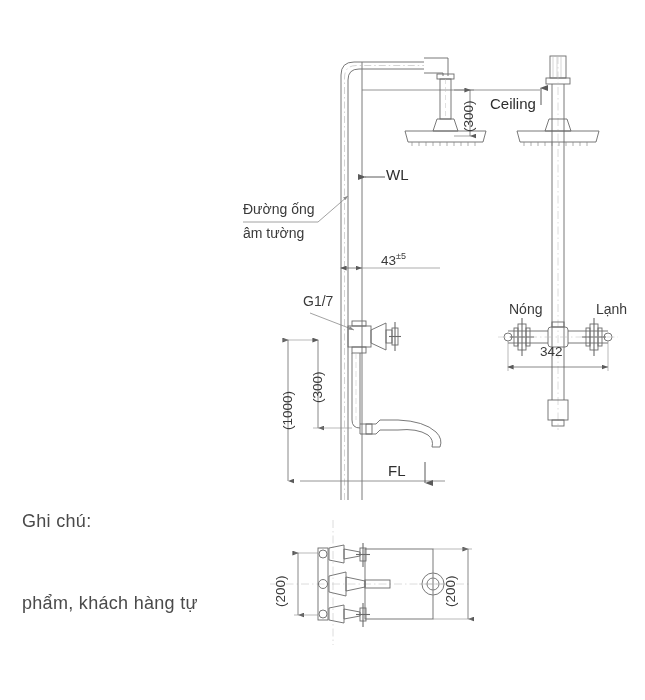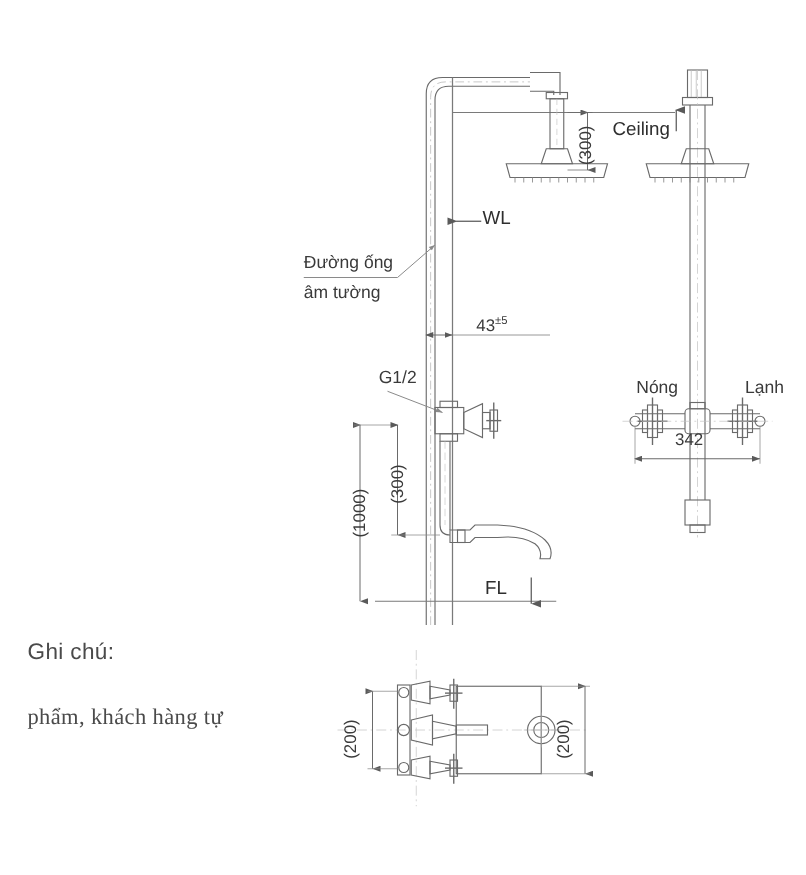--- a/index.html
+++ b/index.html
@@ -308,7 +308,7 @@
 
   <div class="txt label-lg" style="left:388px; top:463px;text-align:center;">FL</div>
 
-  <div class="txt label-md" style="left:303px; top:294px;">G1/2</div>
+  <div class="txt label-md" style="left:303px; top:294px;">G1/7</div>
 
   <div class="txt label-md" style="left:243px; top:202px;">Đường ống</div>
   <div class="txt label-md" style="left:243px; top:226px;">âm tường</div>

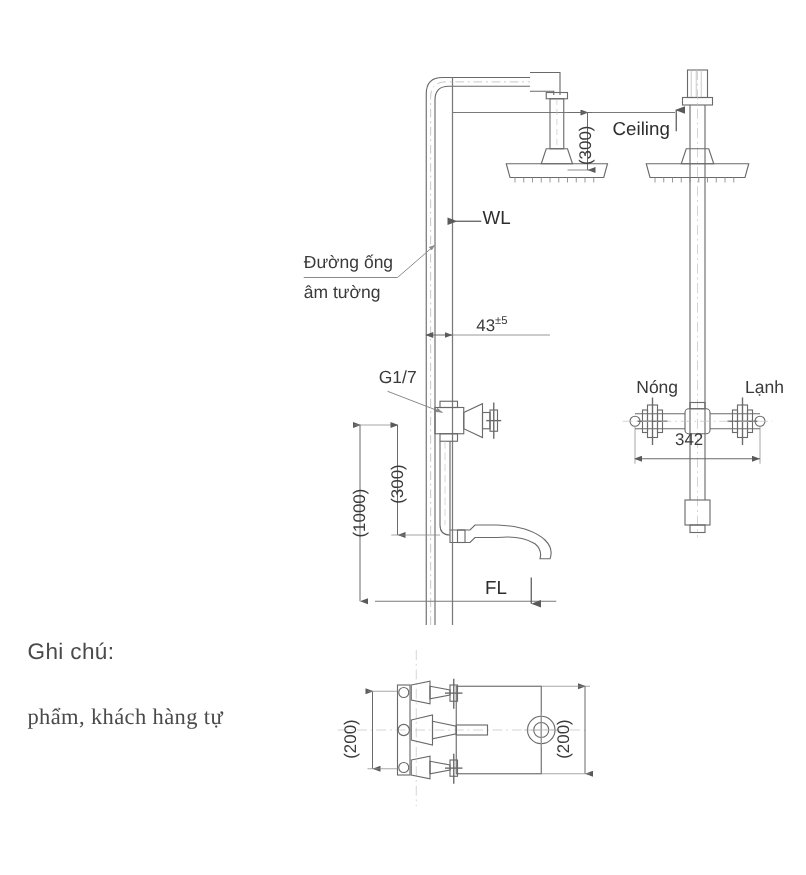--- a/index.html
+++ b/index.html
@@ -331,7 +331,7 @@
   <div class="txt dim dim-vert" style="left:444px; top:607px;">(200)</div>
 
   <div class="note" style="left:22px; top:508px;">Ghi chú:</div>
-  <div class="note" style="left:22px; top:560px;font-family:Liberation Serif, serif;">phẩm, khách hàng tự</div>
+  <div class="note" style="left:22px; top:590px;">phẩm, khách hàng tự</div>
 
 </div>
 

